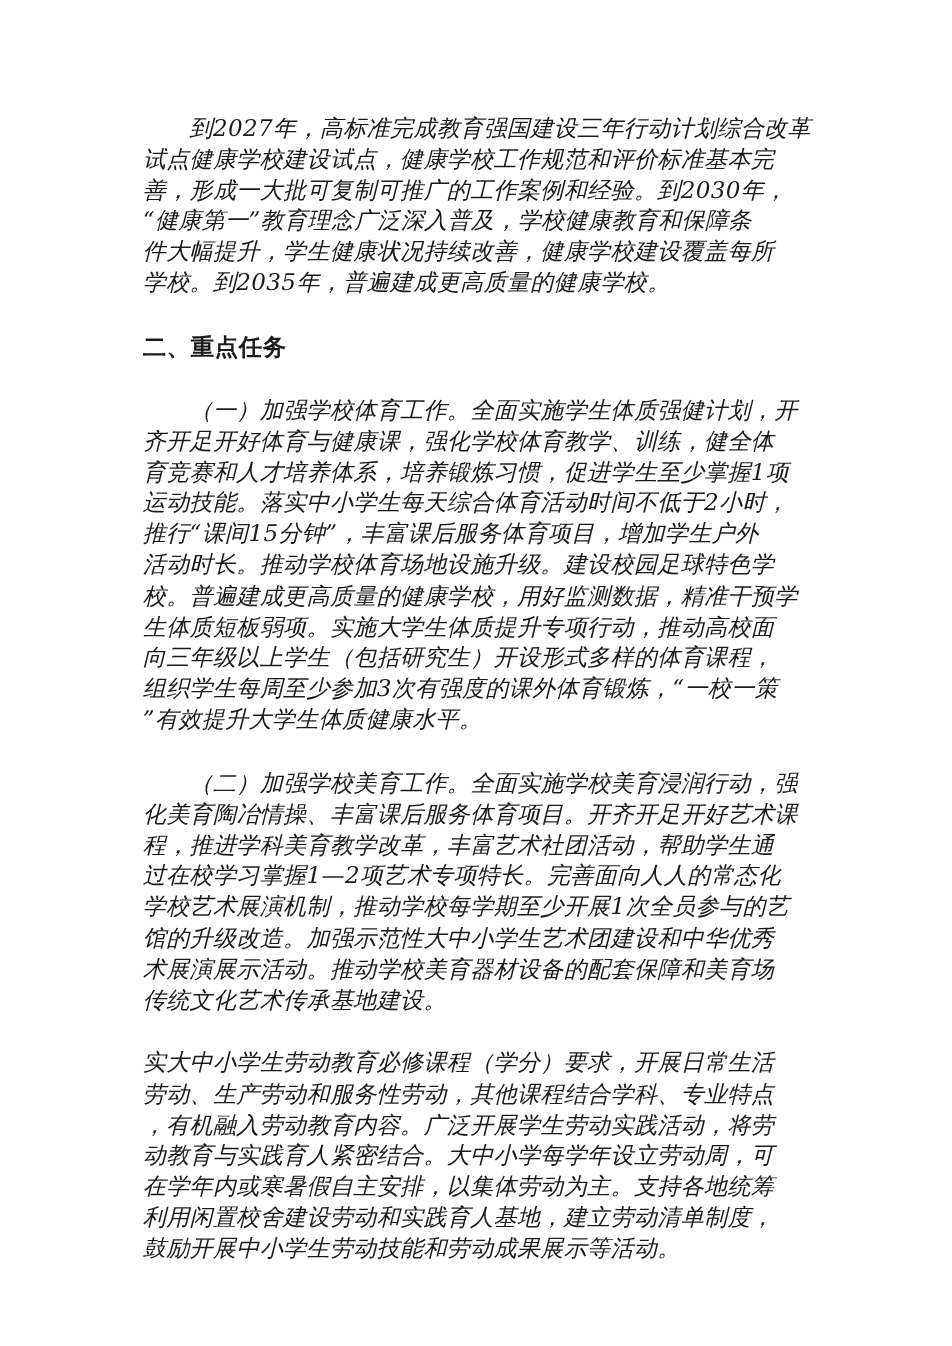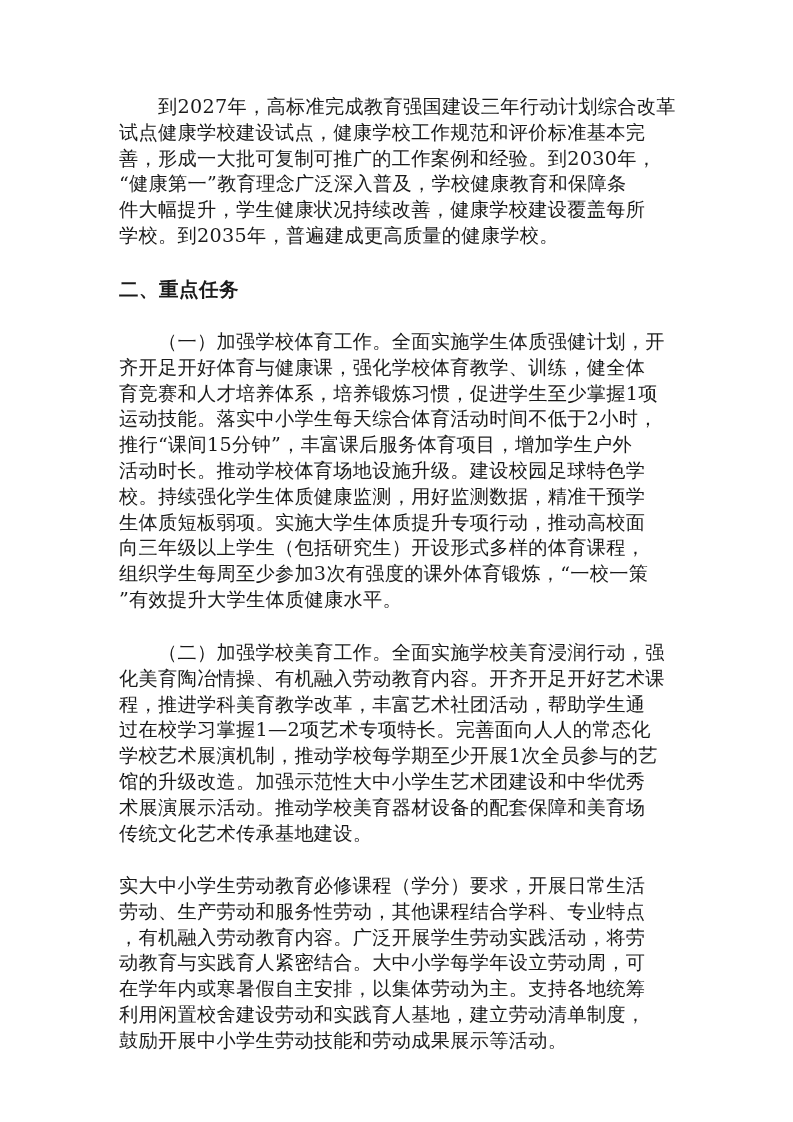--- a/index.html
+++ b/index.html
@@ -25,6 +25,7 @@
       position: absolute;
       left: 0;
       width: 560px;
+      font-style: italic;
     }
     .line {
       display: block;

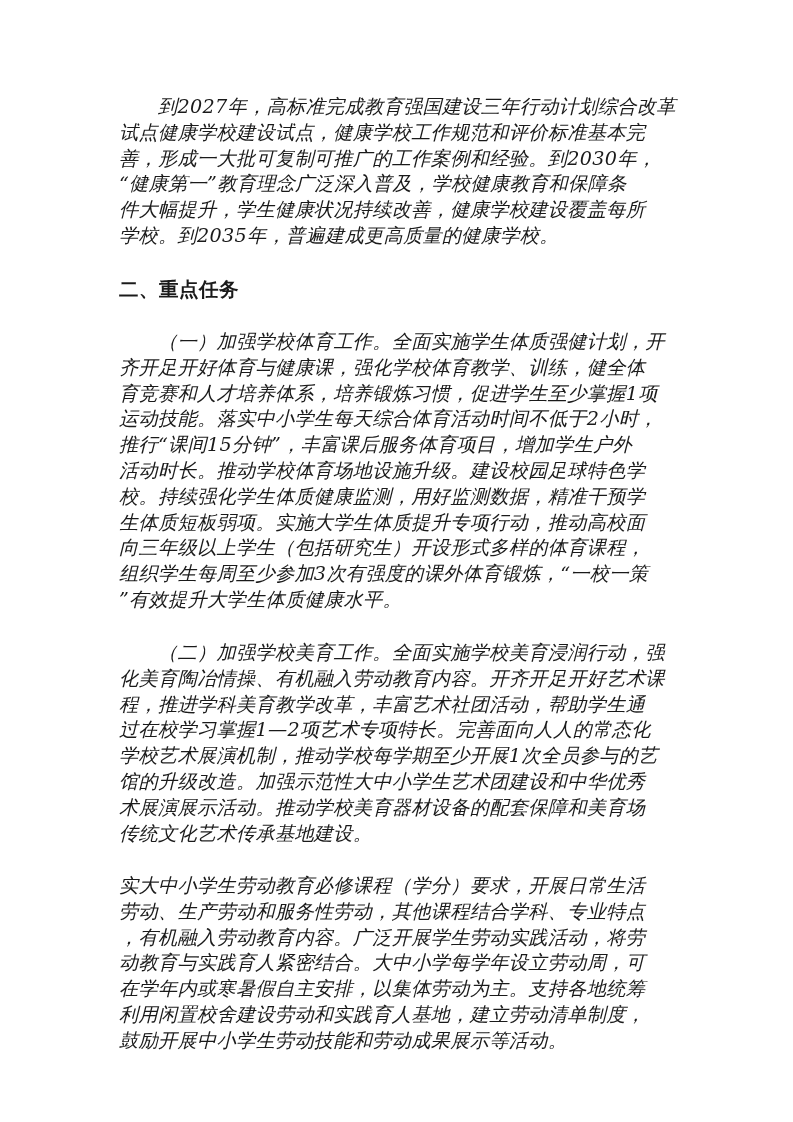--- a/index.html
+++ b/index.html
@@ -72,7 +72,7 @@
     <span class="line">运动技能。落实中小学生每天综合体育活动时间不低于2小时，</span>
     <span class="line">推行“课间15分钟”，丰富课后服务体育项目，增加学生户外</span>
     <span class="line">活动时长。推动学校体育场地设施升级。建设校园足球特色学</span>
-    <span class="line">校。持续强化学生体质健康监测，用好监测数据，精准干预学</span>
+    <span class="line">校。普遍建成更高质量的健康学校，用好监测数据，精准干预学</span>
     <span class="line">生体质短板弱项。实施大学生体质提升专项行动，推动高校面</span>
     <span class="line">向三年级以上学生（包括研究生）开设形式多样的体育课程，</span>
     <span class="line">组织学生每周至少参加3次有强度的课外体育锻炼，“一校一策</span>

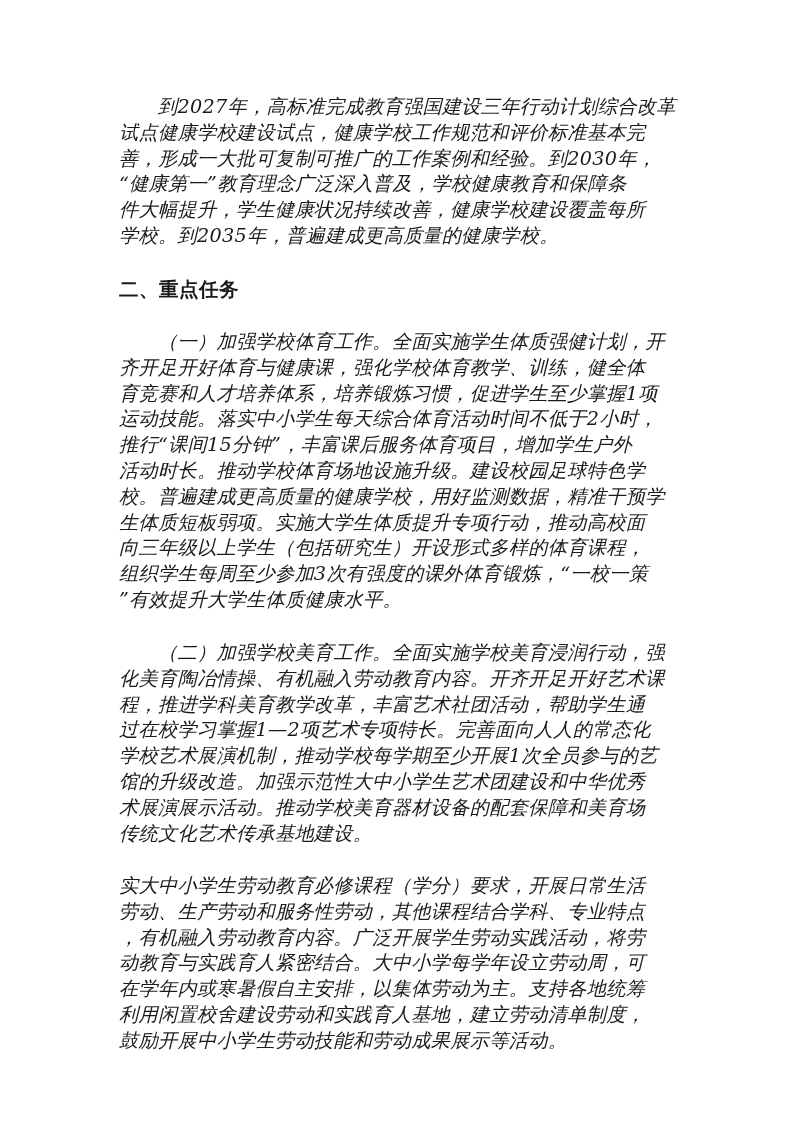--- a/index.html
+++ b/index.html
@@ -81,7 +81,7 @@
 
   <div class="para" style="top:640px;">
     <span class="line indent">（二）加强学校美育工作。全面实施学校美育浸润行动，强</span>
-    <span class="line">化美育陶冶情操、有机融入劳动教育内容。开齐开足开好艺术课</span>
+    <span class="line">化美育陶冶情操、丰富课后服务体育项目。开齐开足开好艺术课</span>
     <span class="line">程，推进学科美育教学改革，丰富艺术社团活动，帮助学生通</span>
     <span class="line">过在校学习掌握1—2项艺术专项特长。完善面向人人的常态化</span>
     <span class="line">学校艺术展演机制，推动学校每学期至少开展1次全员参与的艺</span>

